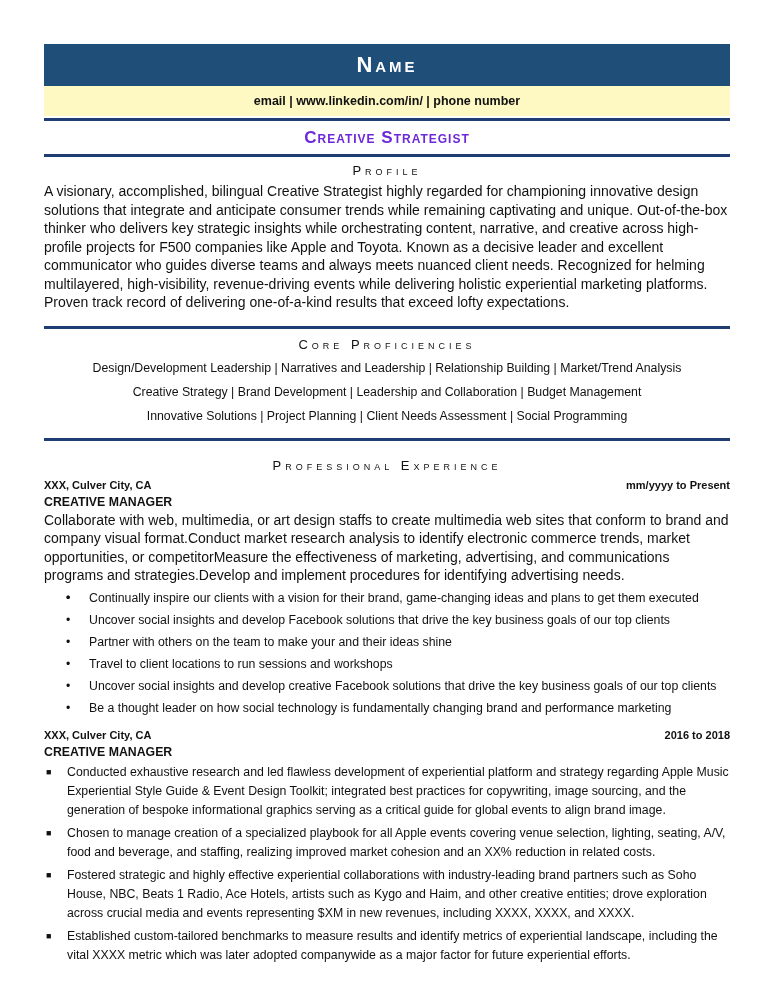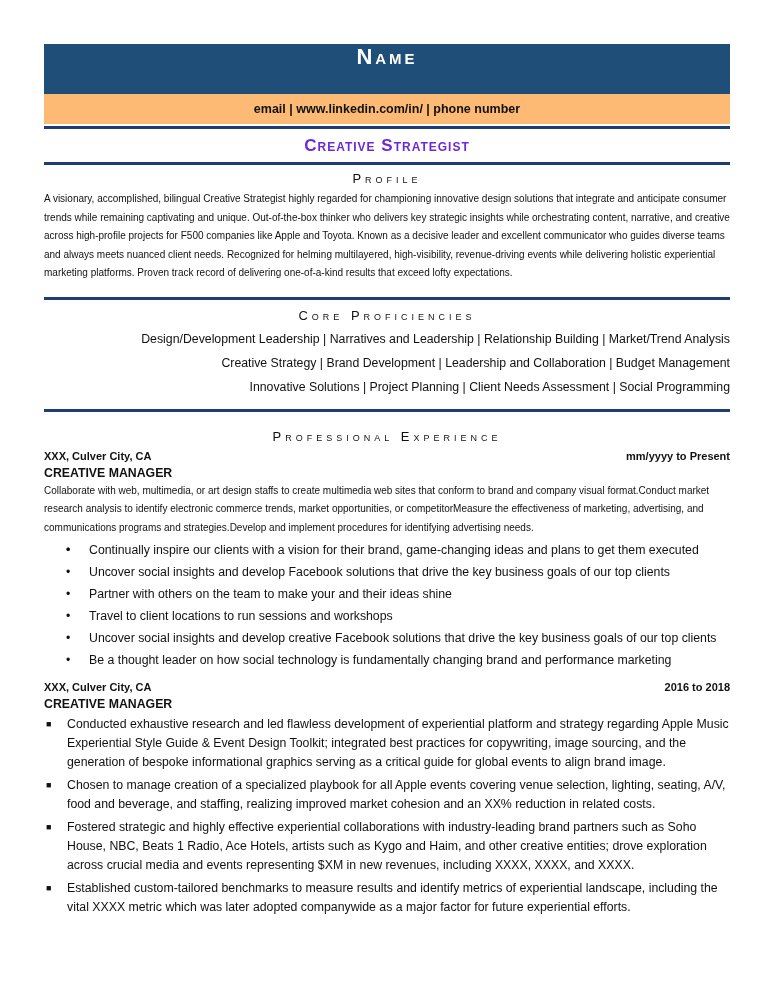--- a/index.html
+++ b/index.html
@@ -6,7 +6,7 @@
   body { width: 773px; height: 1000px; position: relative; overflow: hidden;
          font-family: "Liberation Sans", sans-serif; color: #111; }
   .page { position: absolute; left: 44px; top: 44px; width: 686px; }
-  .name-band { background: #1f4e79; height: 50px; display: flex; justify-content: center; }
+  .name-band { background: #1f4e79; height: 42px; display: flex; align-items: center; justify-content: center; }
   .name { color: #fff; font-weight: bold; font-size: 22px; letter-spacing: 3px; font-variant: small-caps; }
   .contact-band { background: #fdba74; height: 30px; display: flex; align-items: center; justify-content: center;
                   font-size: 12.5px; font-weight: bold; color: #111; border-bottom: 2px solid #fff; }

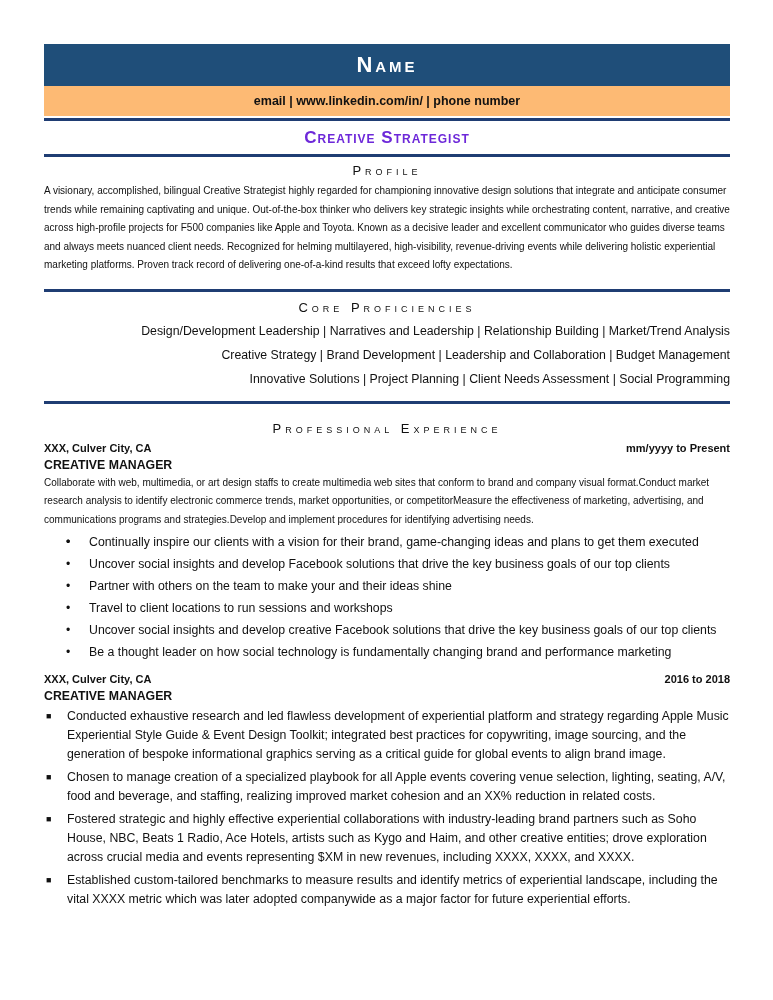--- a/index.html
+++ b/index.html
@@ -8,7 +8,7 @@
   .page { position: absolute; left: 44px; top: 44px; width: 686px; }
   .name-band { background: #1f4e79; height: 42px; display: flex; align-items: center; justify-content: center; }
   .name { color: #fff; font-weight: bold; font-size: 22px; letter-spacing: 3px; font-variant: small-caps; }
-  .contact-band { background: #fdba74; height: 30px; display: flex; align-items: center; justify-content: center;
+  .contact-band { background: #fef9c3; height: 30px; display: flex; align-items: center; justify-content: center;
                   font-size: 12.5px; font-weight: bold; color: #111; border-bottom: 2px solid #fff; }
   .rule { height: 3px; background: #1f3d73; margin: 0; }
   .title { text-align: center; color: #6d28d9; font-weight: bold; font-size: 17px; font-variant: small-caps;

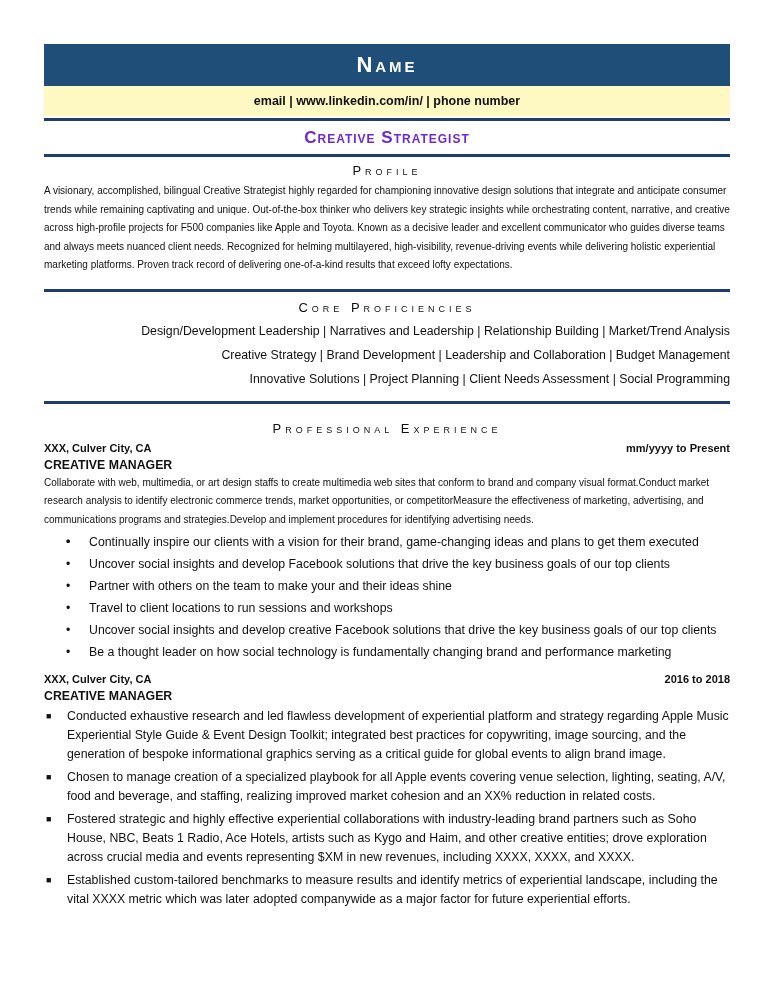--- a/index.html
+++ b/index.html
@@ -15,7 +15,7 @@
            letter-spacing: 1px; padding: 7px 0 6px 0; }
   .section-head { text-align: center; font-weight: normal; font-size: 13px; letter-spacing: 4px;
                   font-variant: small-caps; padding: 6px 0 4px 0; }
-  .para { font-size: 10px; line-height: 18.5px; margin: 0; }
+  .para { font-size: 14px; line-height: 18.5px; margin: 0; }
   .prof-line { text-align: right; font-size: 12.3px; line-height: 24px; }
   .job-head { display: flex; justify-content: space-between; font-weight: bold; font-size: 11px; line-height: 17px; }
   .job-role { font-weight: bold; font-size: 12.3px; line-height: 17px; }

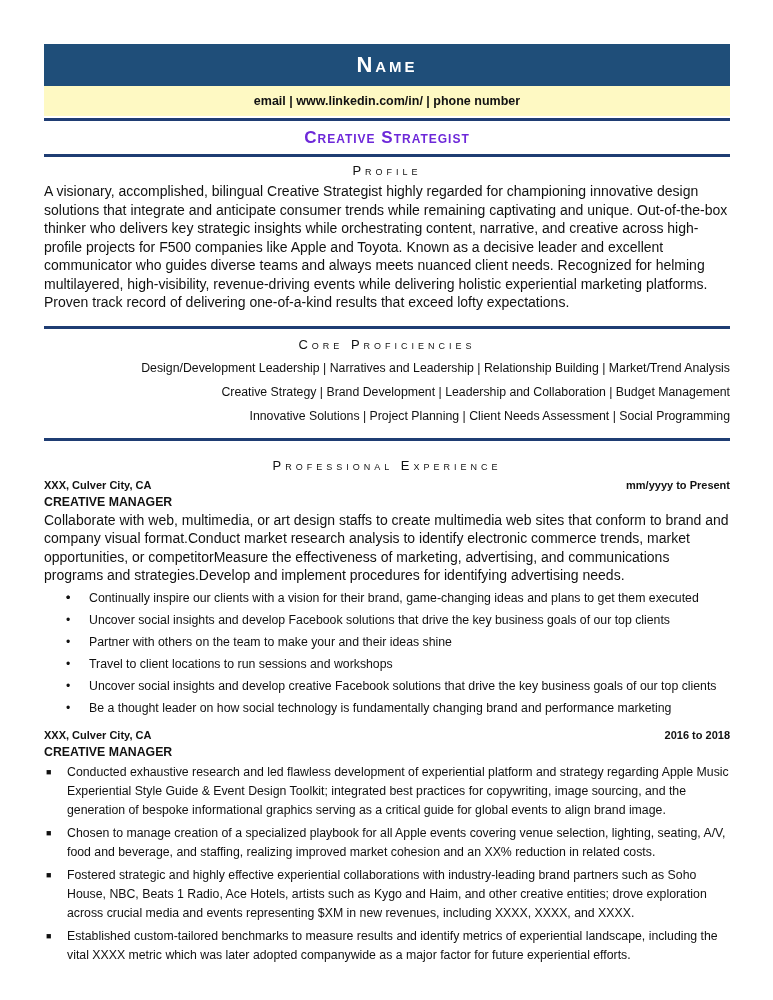--- a/index.html
+++ b/index.html
@@ -16,7 +16,7 @@
   .section-head { text-align: center; font-weight: normal; font-size: 13px; letter-spacing: 4px;
                   font-variant: small-caps; padding: 6px 0 4px 0; }
   .para { font-size: 14px; line-height: 18.5px; margin: 0; }
-  .prof-line { text-align: right; font-size: 12.3px; line-height: 24px; }
+  .prof-line { text-align: center; font-size: 12.3px; line-height: 24px; }
   .job-head { display: flex; justify-content: space-between; font-weight: bold; font-size: 11px; line-height: 17px; }
   .job-role { font-weight: bold; font-size: 12.3px; line-height: 17px; }
   ul { margin: 2px 0 0 0; padding: 0; list-style: none; }

